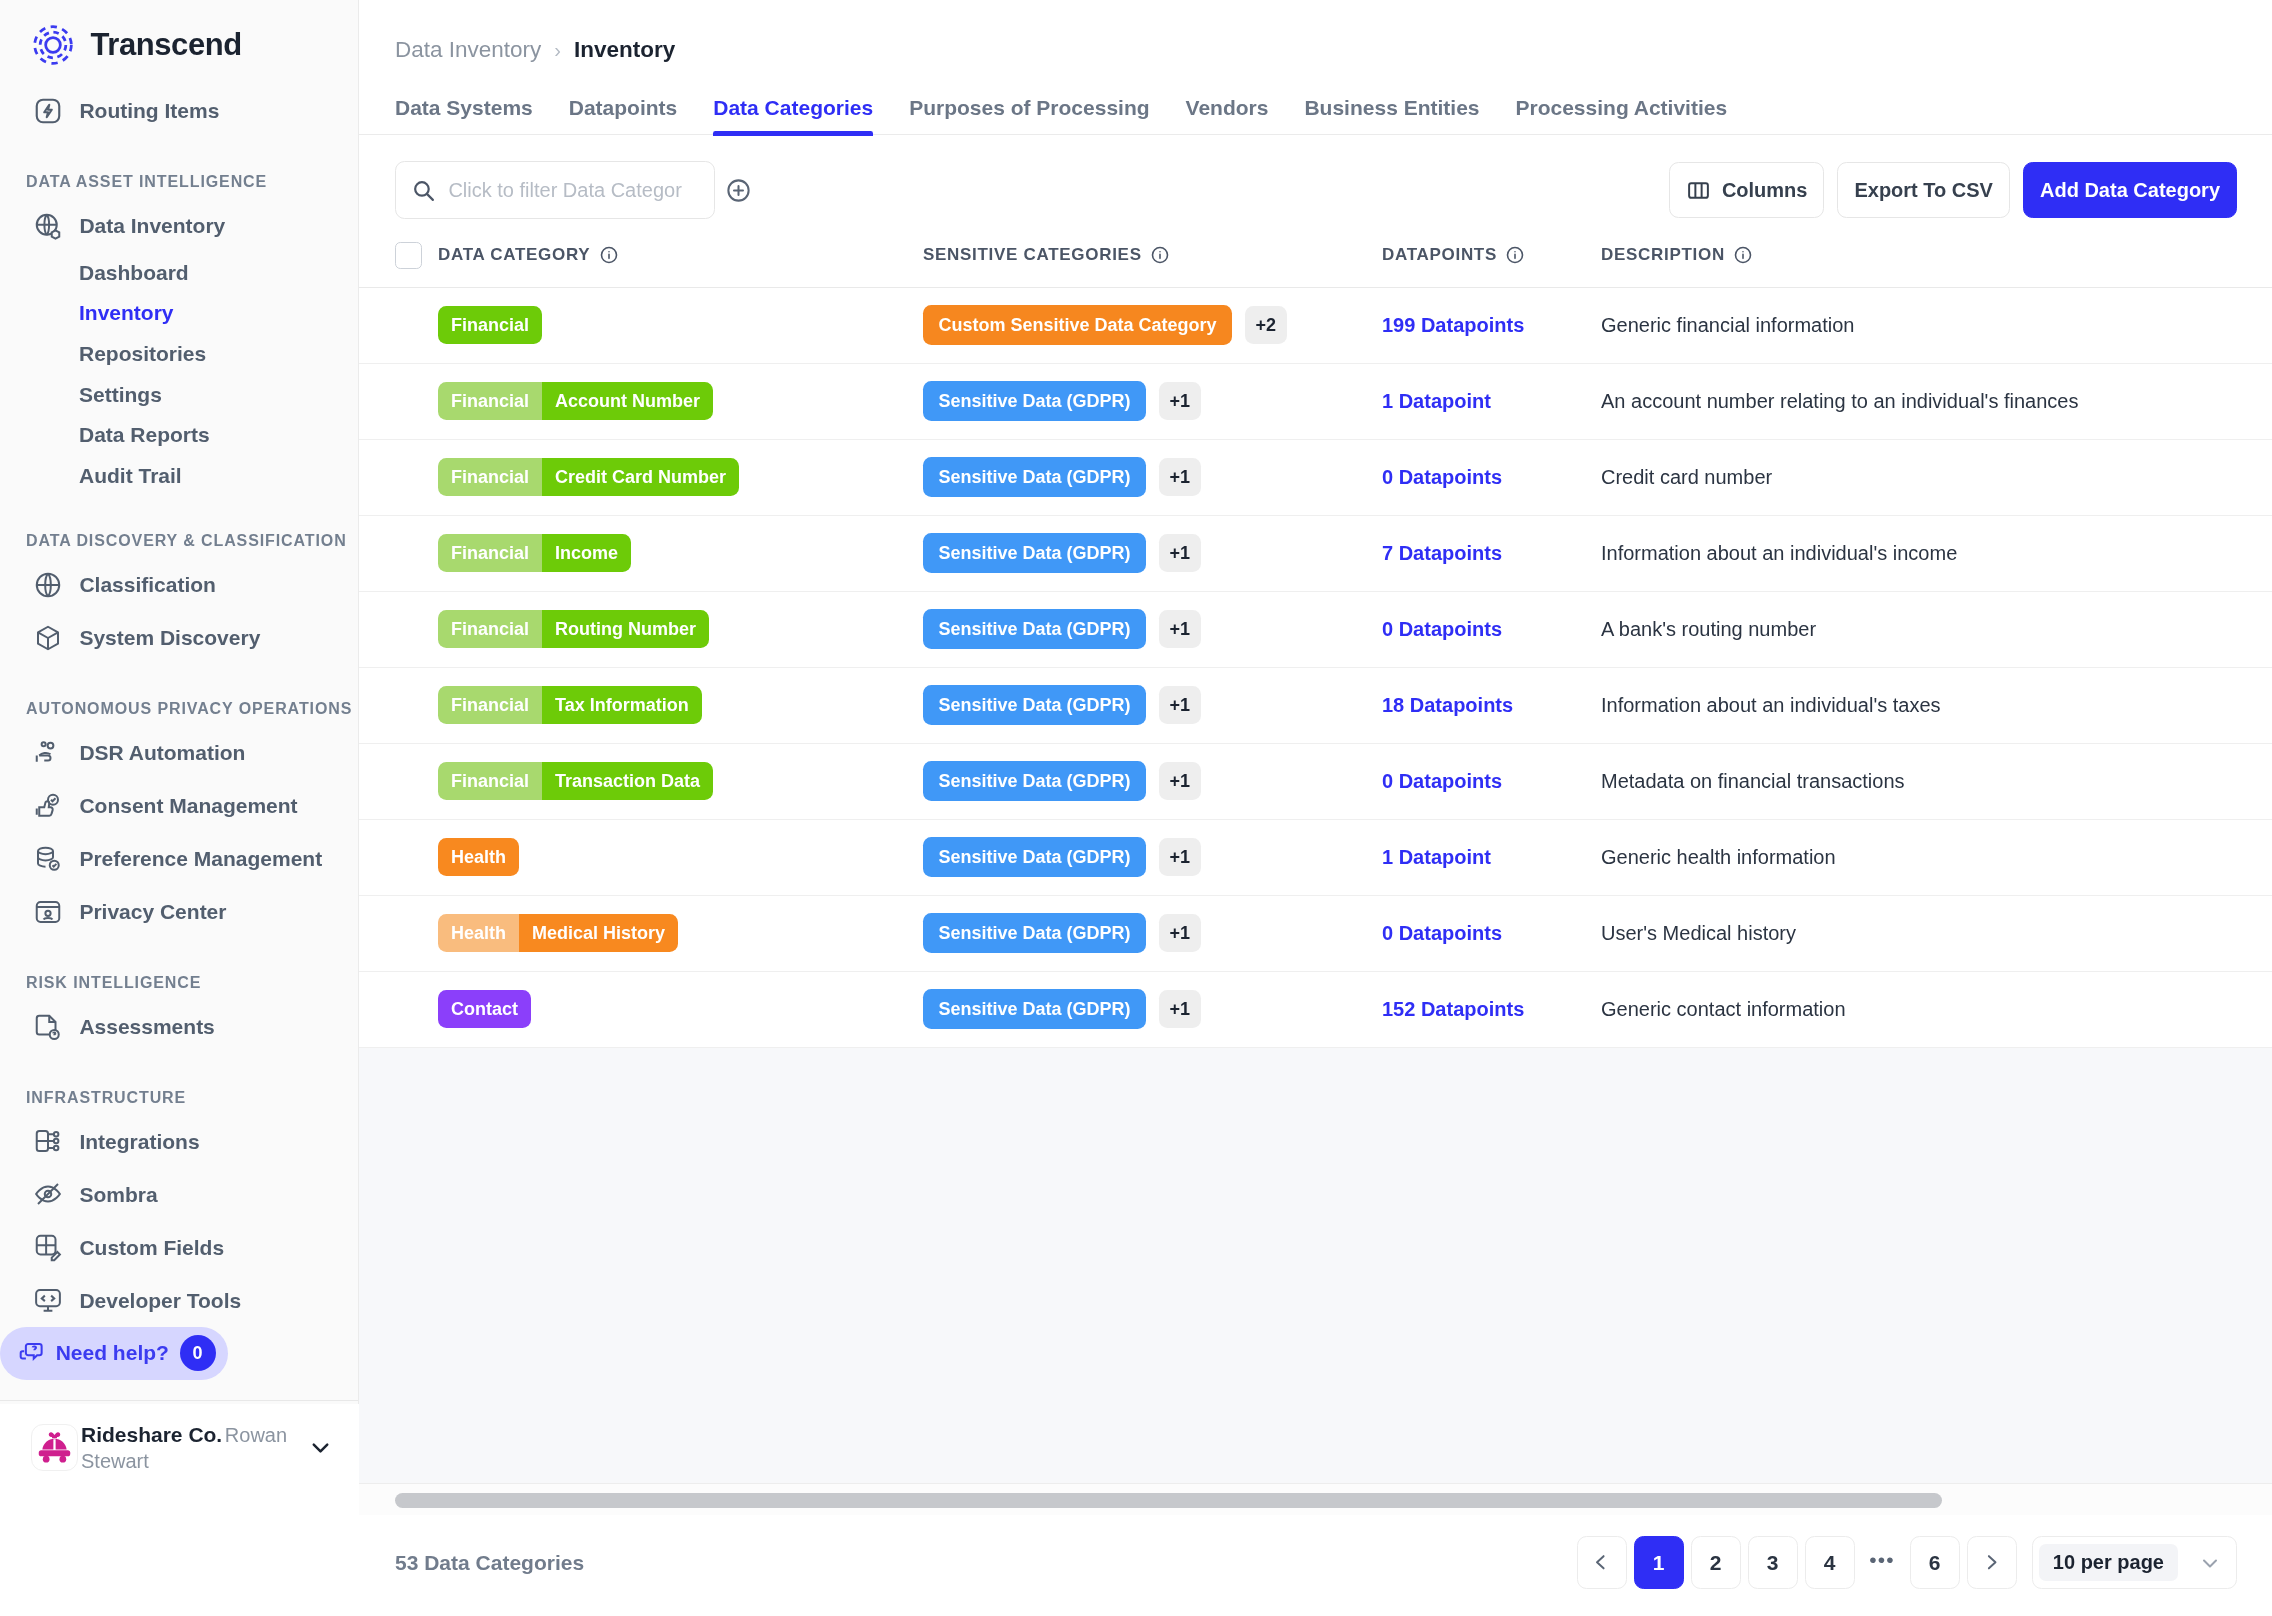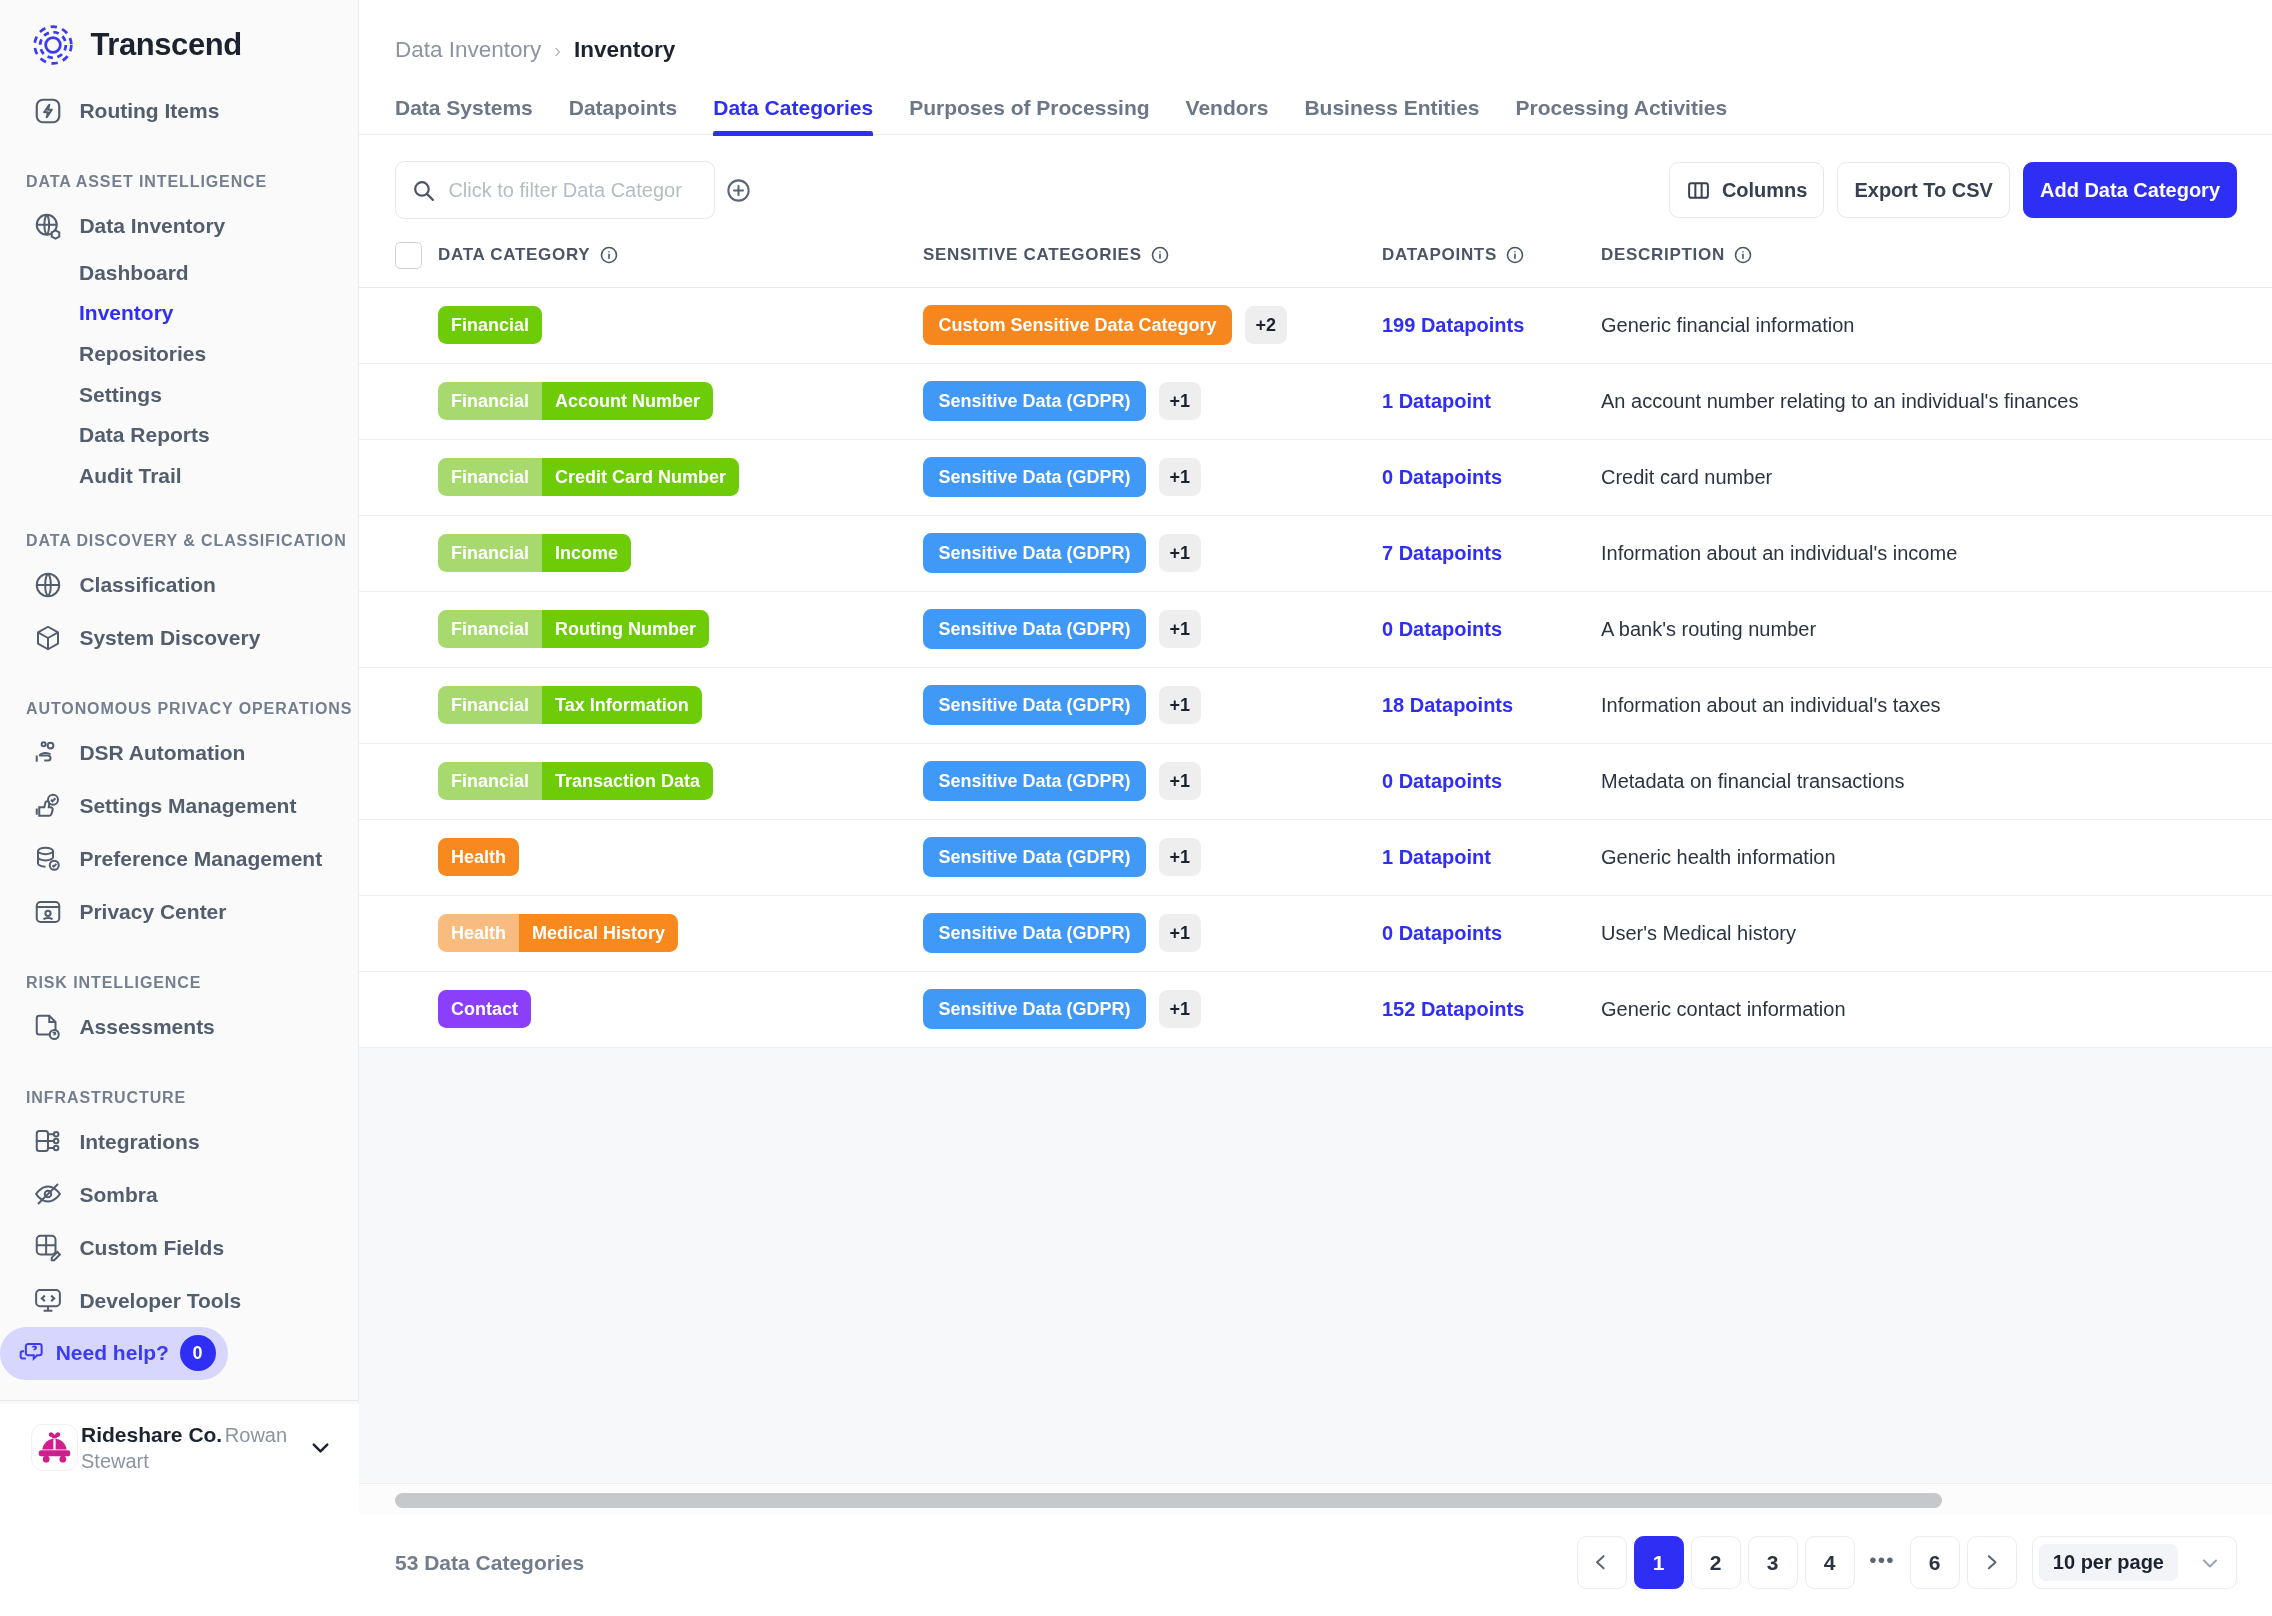--- a/index.html
+++ b/index.html
@@ -315,7 +315,7 @@
           <path d="M3 14v5M5 13h4l1-4a1.6 1.6 0 013 .8L12.6 13H14a1.8 1.8 0 011.7 2.3l-.9 3A2 2 0 0113 19.8H5z"></path>
         </svg>
       </span>
-      <span>Settings Management</span>
+      <span>Consent Management</span>
     </div>
     <div class="nav-item">
       <span class="ico">

